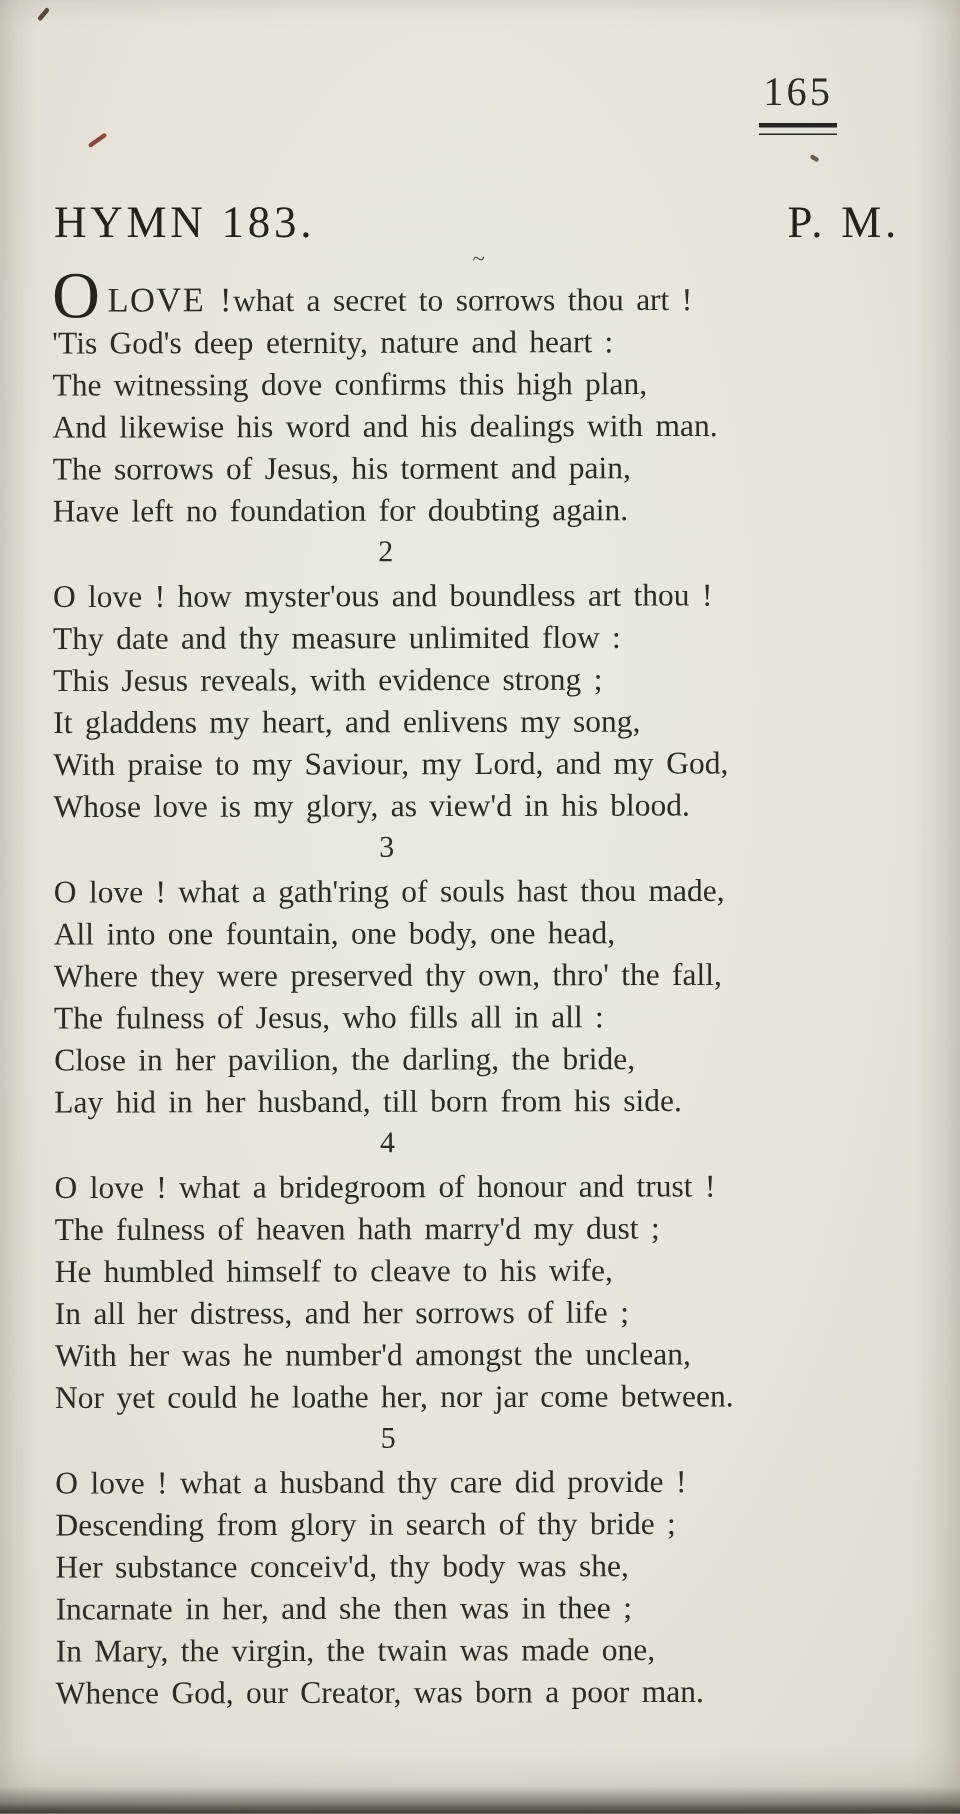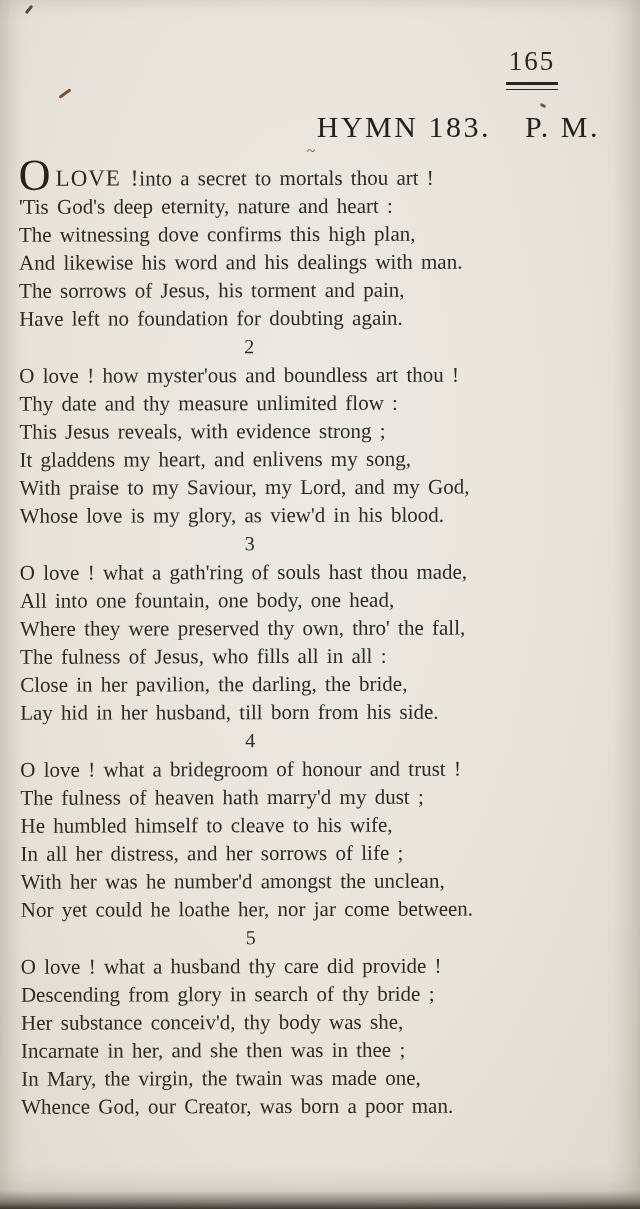--- a/index.html
+++ b/index.html
@@ -23,7 +23,7 @@
                 inset 0 -18px 26px rgba(40,32,24,0.18);
     color: #2c2a24;
     box-sizing: border-box;
-    padding: 46px 40px 0 20px;
+    padding: 46px 40px 0 36px;
   }
   
   .header {

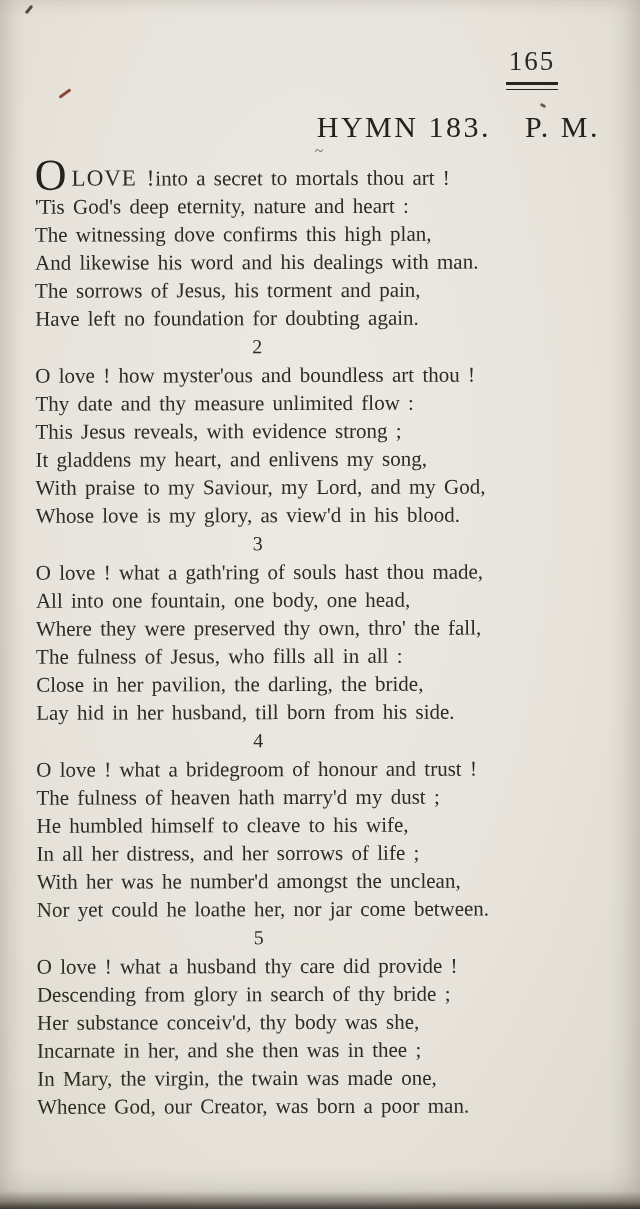--- a/index.html
+++ b/index.html
@@ -52,9 +52,9 @@
   
   .title-row {
     display: flex;
-    justify-content: flex-end;
+    justify-content: space-between;
     gap: 34px;
-    margin-top: 0;
+    margin-top: 22px;
     font-size: 30px;
     letter-spacing: 2.5px;
     color: #24221c;

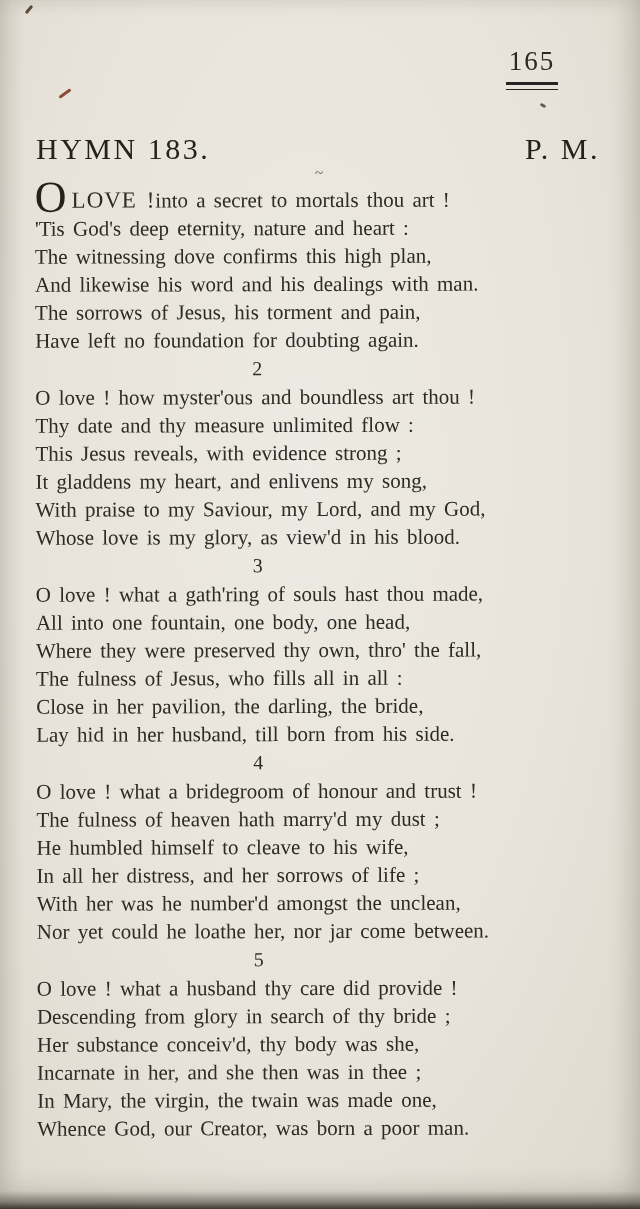--- a/index.html
+++ b/index.html
@@ -153,7 +153,7 @@
 
   <div class="stanzas">
       <div class="stanza">
-        <div class="line"><span class="drop-cap">O</span><span class="small-caps">LOVE !</span><span>into a secret to mortals thou art !</span></div>
+        <div class="line"><span class="drop-cap">O</span><span class="small-caps">LOVE !</span><span>what a secret to sorrows thou art !</span></div>
         <div class="line">'Tis God's deep eternity, nature and heart :</div>
         <div class="line">The witnessing dove confirms this high plan,</div>
         <div class="line">And likewise his word and his dealings with man.</div>

